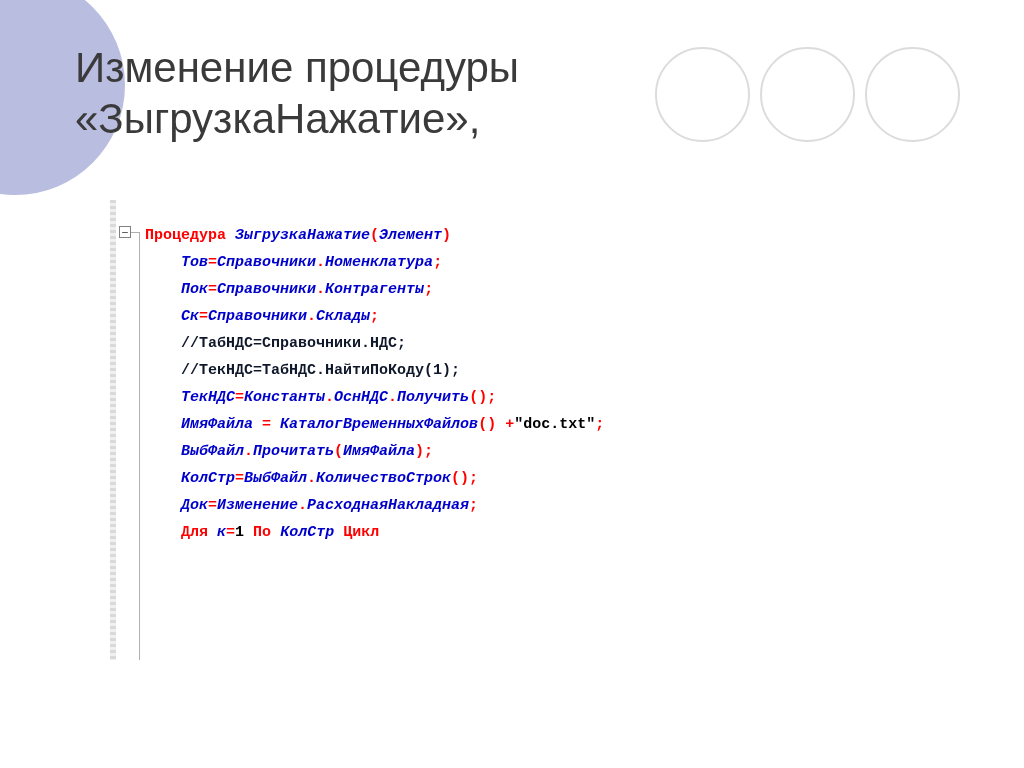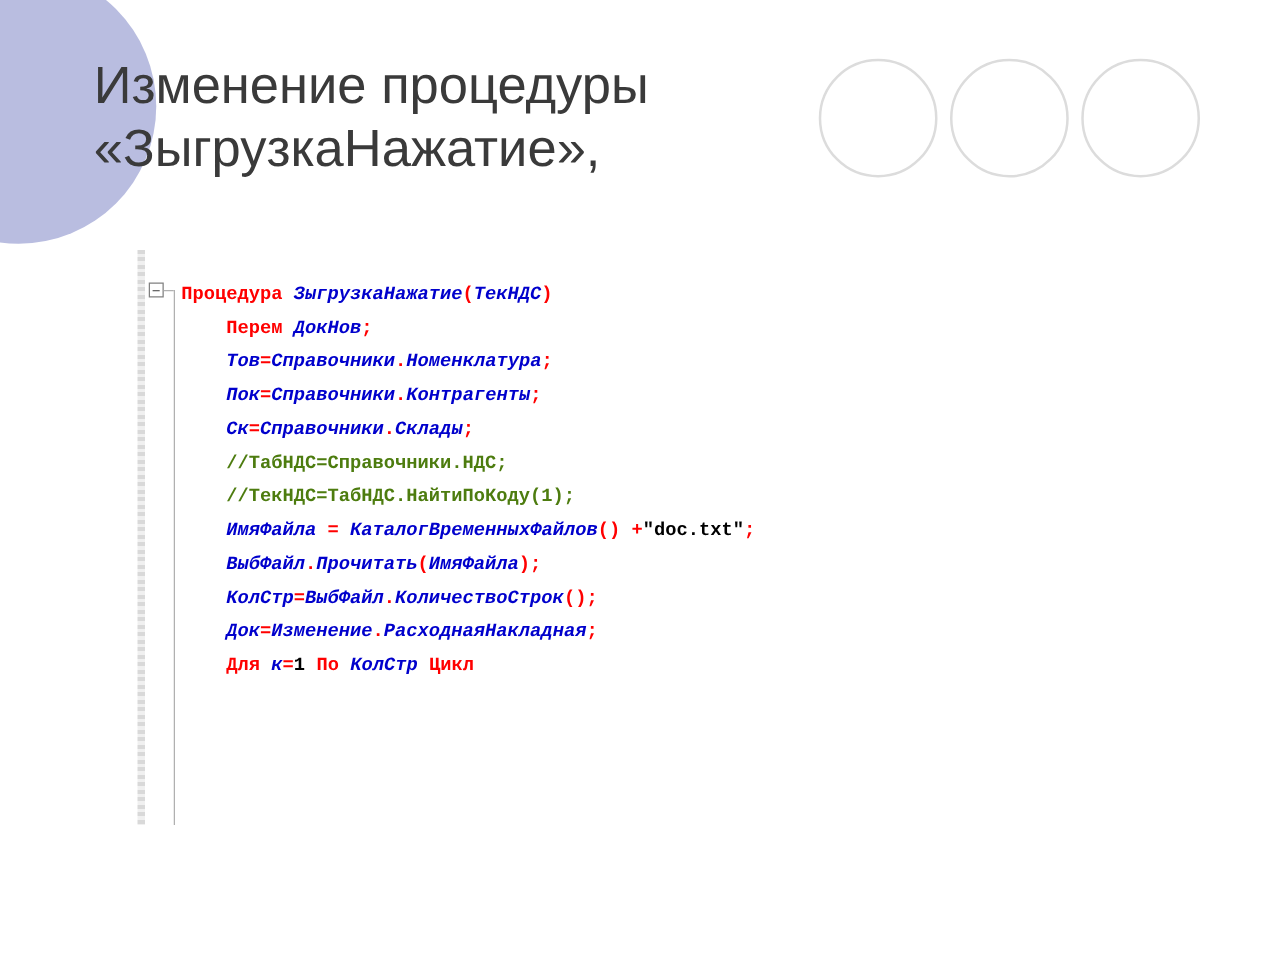--- a/index.html
+++ b/index.html
@@ -44,7 +44,7 @@
   <div class="fold-line-v"></div>
 
   <div class="code-block">
-    <div class="code-line"><span class="kw">Процедура</span><span> </span><span class="ident">ЗыгрузкаНажатие</span><span class="op">(</span><span class="ident">ТекНДС</span><span class="op">)</span></div>
+    <div class="code-line"><span class="kw">Процедура</span><span> </span><span class="ident">ЗыгрузкаНажатие</span><span class="op">(</span><span class="ident">Элемент</span><span class="op">)</span></div>
     <div class="code-line"><span>    </span><span class="kw">Перем</span><span> </span><span class="ident">ДокНов</span><span class="op">;</span></div>
     <div class="code-line"><span>    </span><span class="ident">Тов</span><span class="op">=</span><span class="ident">Справочники</span><span class="op">.</span><span class="ident">Номенклатура</span><span class="op">;</span></div>
     <div class="code-line"><span>    </span><span class="ident">Пок</span><span class="op">=</span><span class="ident">Справочники</span><span class="op">.</span><span class="ident">Контрагенты</span><span class="op">;</span></div>

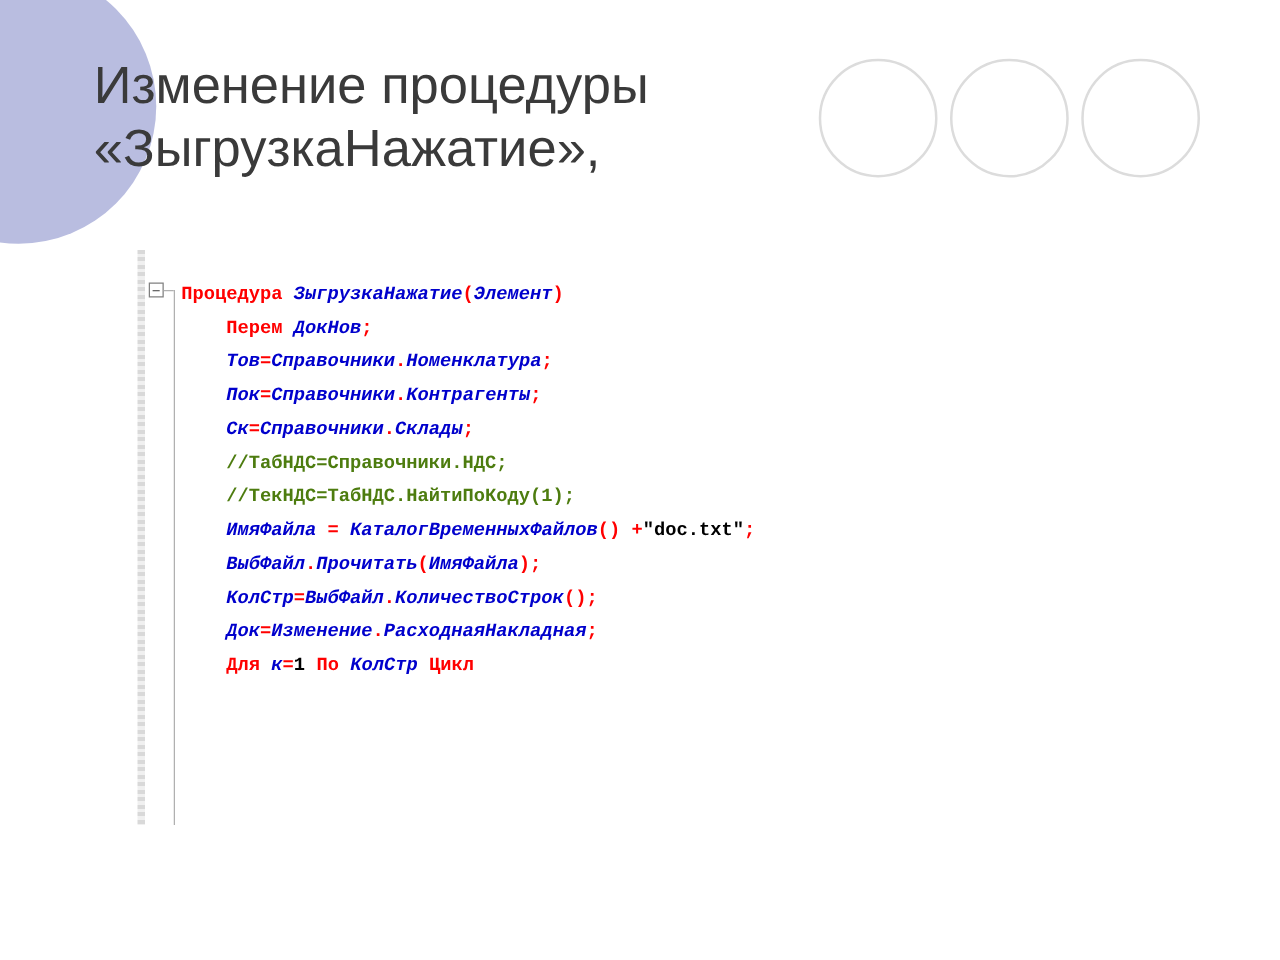--- a/index.html
+++ b/index.html
@@ -45,7 +45,6 @@
 
   <div class="code-block">
     <div class="code-line"><span class="kw">Процедура</span><span> </span><span class="ident">ЗыгрузкаНажатие</span><span class="op">(</span><span class="ident">Элемент</span><span class="op">)</span></div>
-    <div class="code-line"><span>    </span><span class="kw">Перем</span><span> </span><span class="ident">ДокНов</span><span class="op">;</span></div>
     <div class="code-line"><span>    </span><span class="ident">Тов</span><span class="op">=</span><span class="ident">Справочники</span><span class="op">.</span><span class="ident">Номенклатура</span><span class="op">;</span></div>
     <div class="code-line"><span>    </span><span class="ident">Пок</span><span class="op">=</span><span class="ident">Справочники</span><span class="op">.</span><span class="ident">Контрагенты</span><span class="op">;</span></div>
     <div class="code-line"><span>    </span><span class="ident">Ск</span><span class="op">=</span><span class="ident">Справочники</span><span class="op">.</span><span class="ident">Склады</span><span class="op">;</span></div>

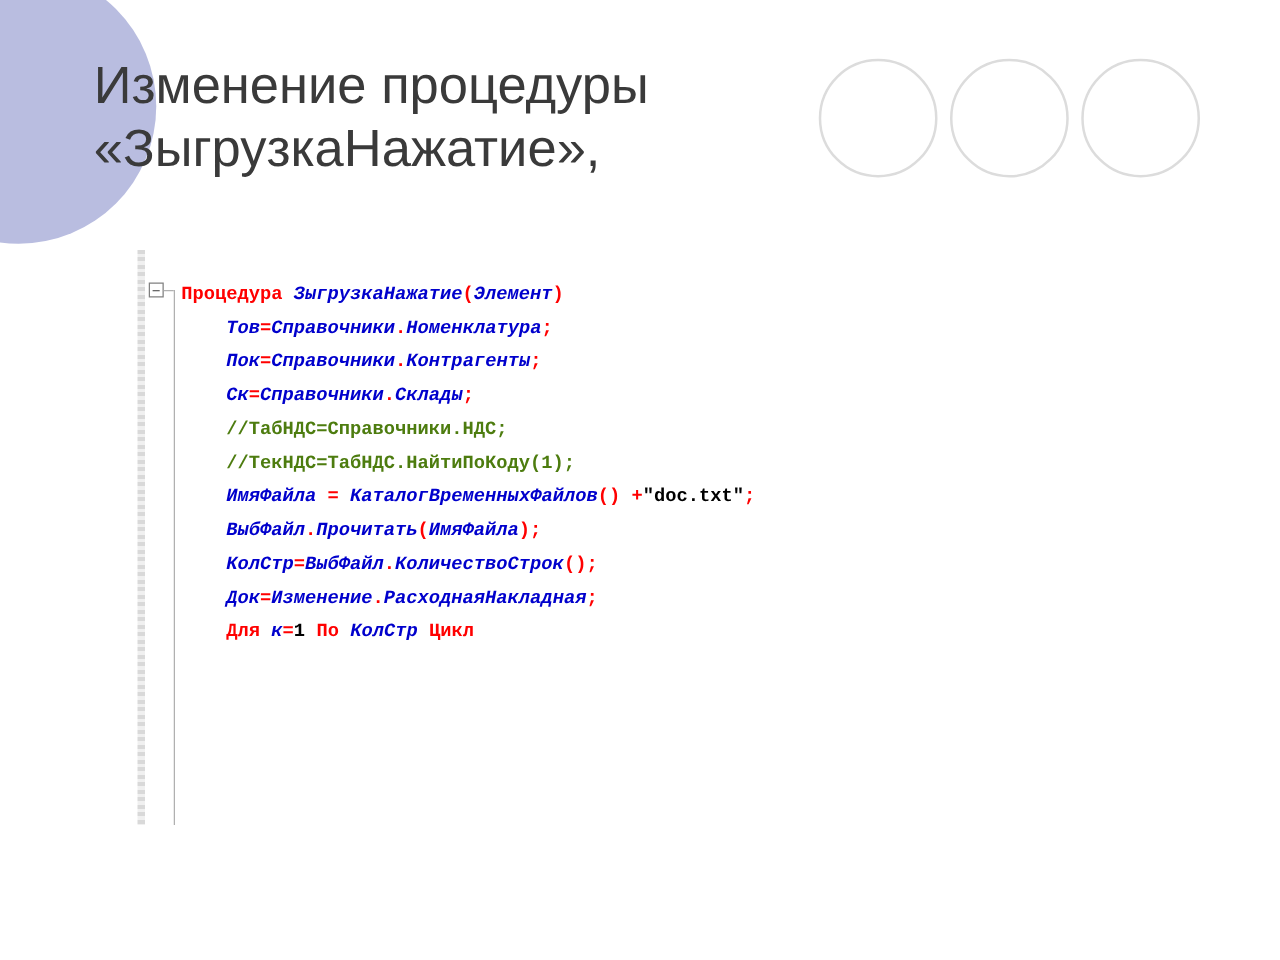--- a/index.html
+++ b/index.html
@@ -22,7 +22,7 @@
   .ident { color: #0000cc; font-style: italic; }
   .str { color: #000000; }
   .num { color: #000000; }
-  .cmt { color: #4d7c0f; text-align: right; }
+  .cmt { color: #0f172a; text-align: right; }
   .op  { color: #ff0000; }
 </style>
 </head>

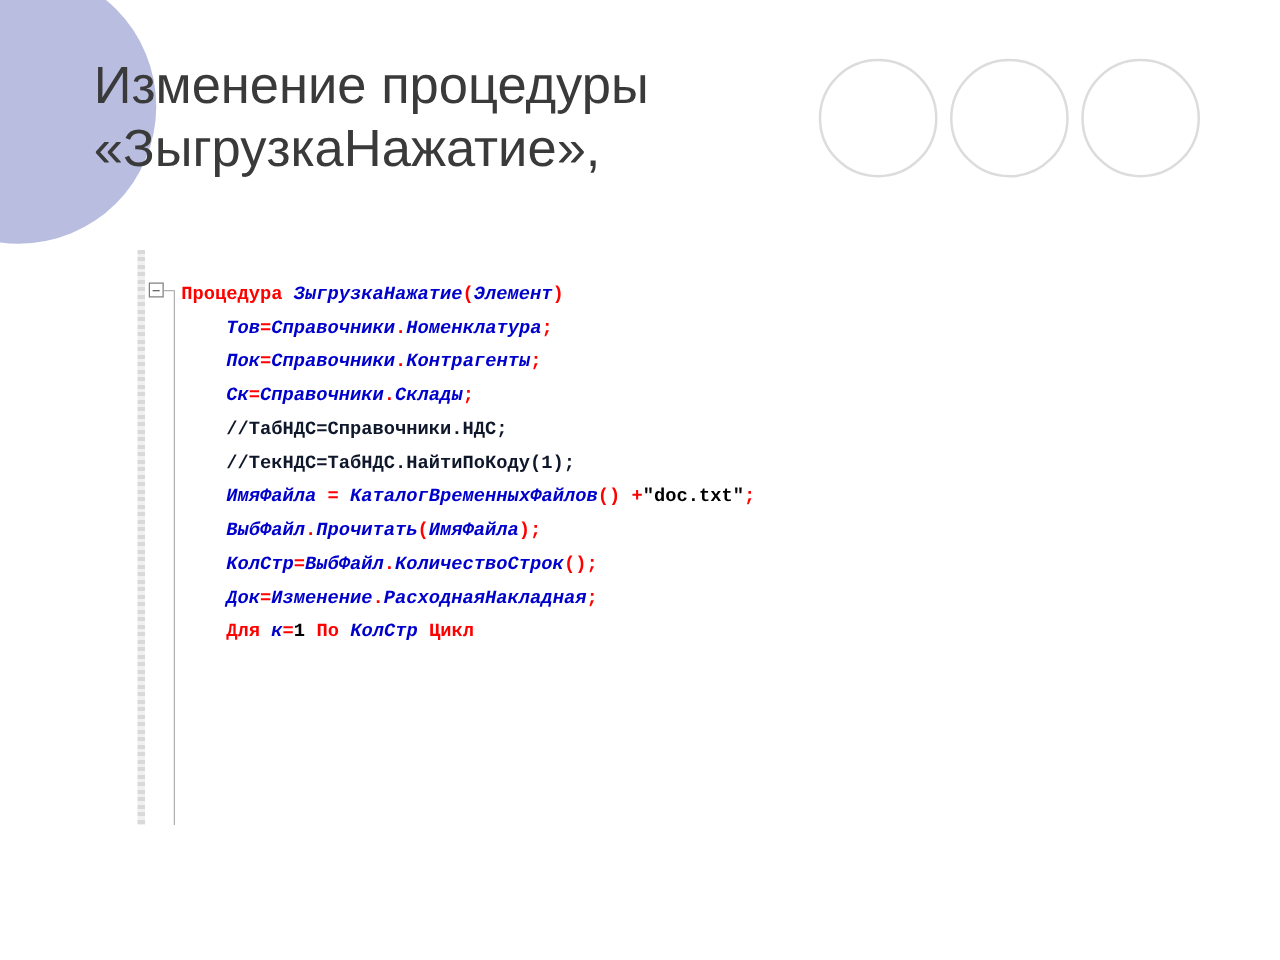--- a/index.html
+++ b/index.html
@@ -50,6 +50,7 @@
     <div class="code-line"><span>    </span><span class="ident">Ск</span><span class="op">=</span><span class="ident">Справочники</span><span class="op">.</span><span class="ident">Склады</span><span class="op">;</span></div>
     <div class="code-line"><span>    </span><span class="cmt">//ТабНДС=Справочники.НДС;</span></div>
     <div class="code-line"><span>    </span><span class="cmt">//ТекНДС=ТабНДС.НайтиПоКоду(1);</span></div>
+    <div class="code-line"><span>    </span><span class="ident">ТекНДС</span><span class="op">=</span><span class="ident">Константы</span><span class="op">.</span><span class="ident">ОснНДС</span><span class="op">.</span><span class="ident">Получить</span><span class="op">();</span></div>
     <div class="code-line"><span>    </span><span class="ident">ИмяФайла</span><span> </span><span class="op">=</span><span> </span><span class="ident">КаталогВременныхФайлов</span><span class="op">()</span><span> </span><span class="op">+</span><span class="str">"doc.txt"</span><span class="op">;</span></div>
     <div class="code-line"><span>    </span><span class="ident">ВыбФайл</span><span class="op">.</span><span class="ident">Прочитать</span><span class="op">(</span><span class="ident">ИмяФайла</span><span class="op">);</span></div>
     <div class="code-line"><span>    </span><span class="ident">КолСтр</span><span class="op">=</span><span class="ident">ВыбФайл</span><span class="op">.</span><span class="ident">КоличествоСтрок</span><span class="op">();</span></div>

